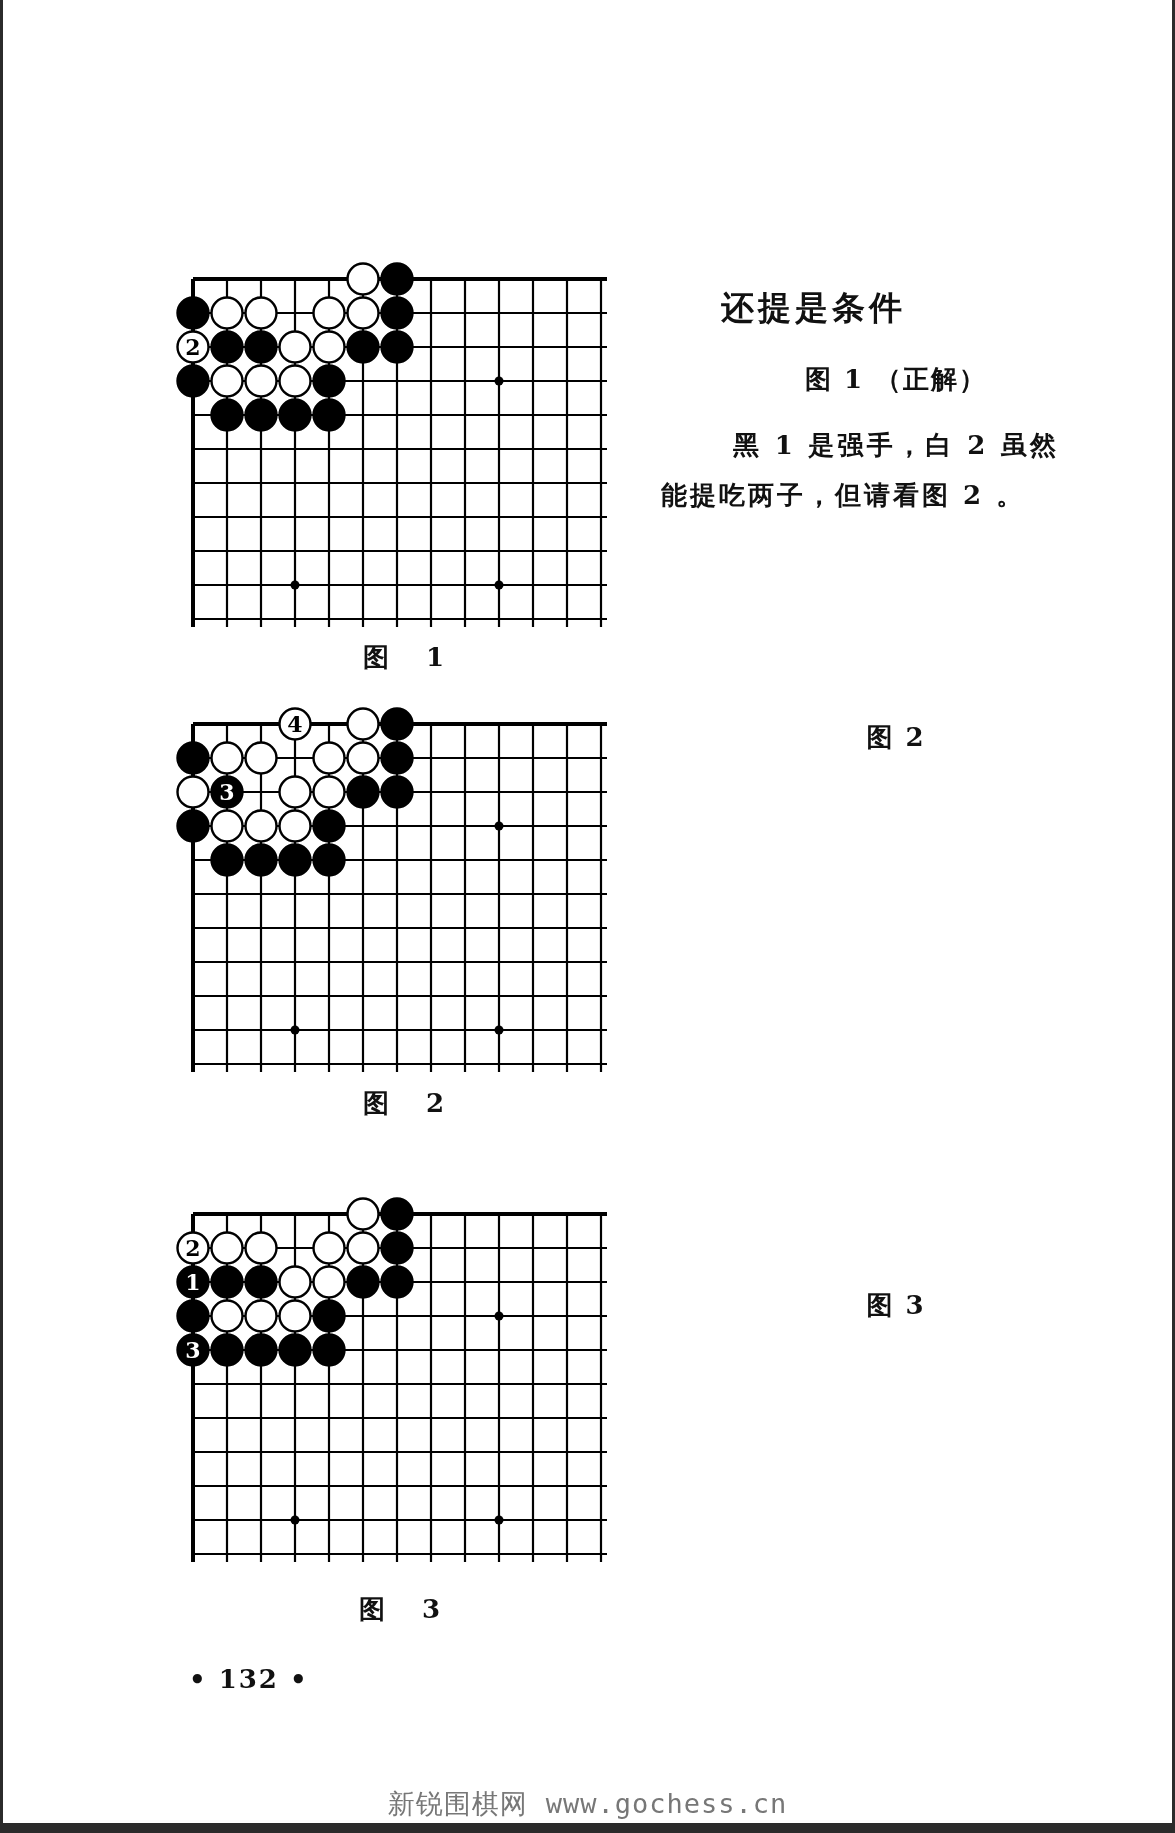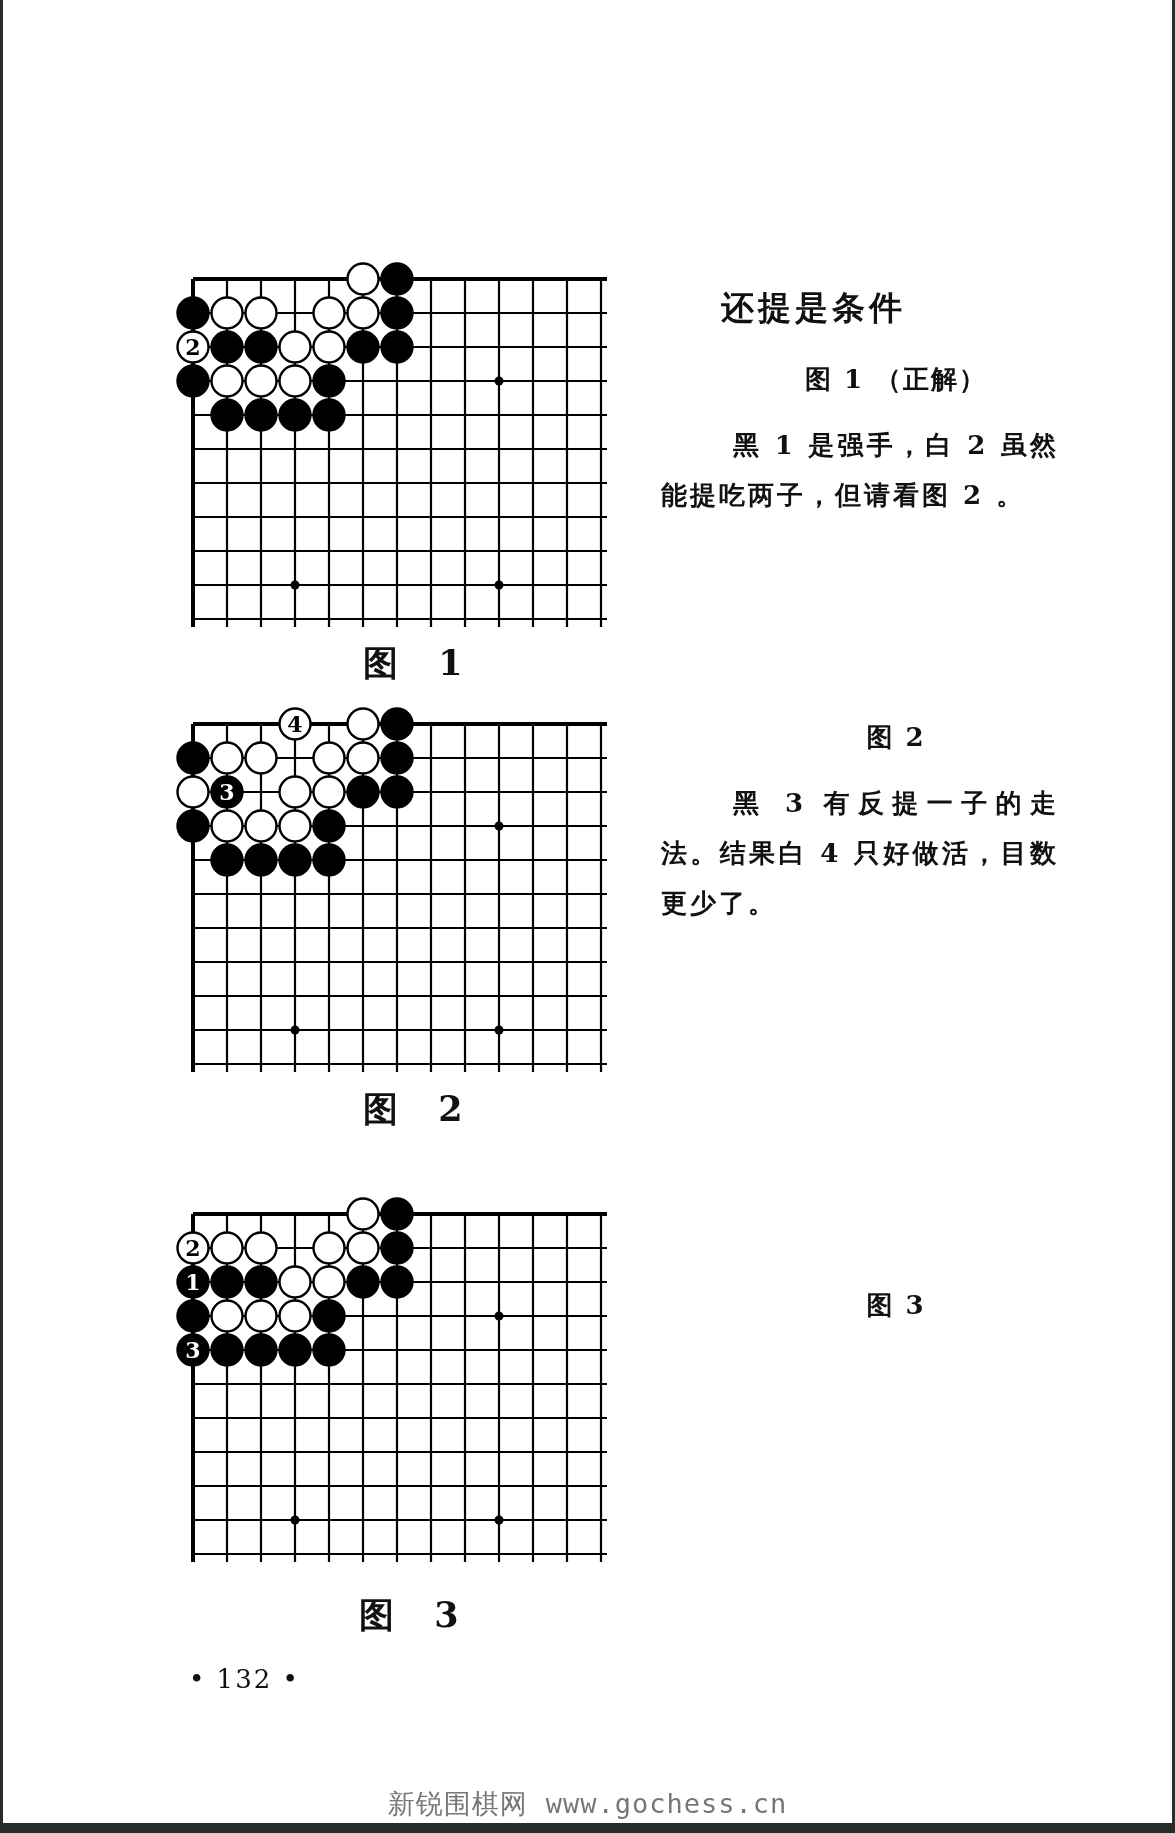--- a/index.html
+++ b/index.html
@@ -23,7 +23,7 @@
   .board svg { display: block; overflow: visible; }
   .caption {
     position: absolute;
-    font-size: 35px;
+    font-size: 26px;
     font-weight: bold;
     letter-spacing: 14px;
     white-space: nowrap;

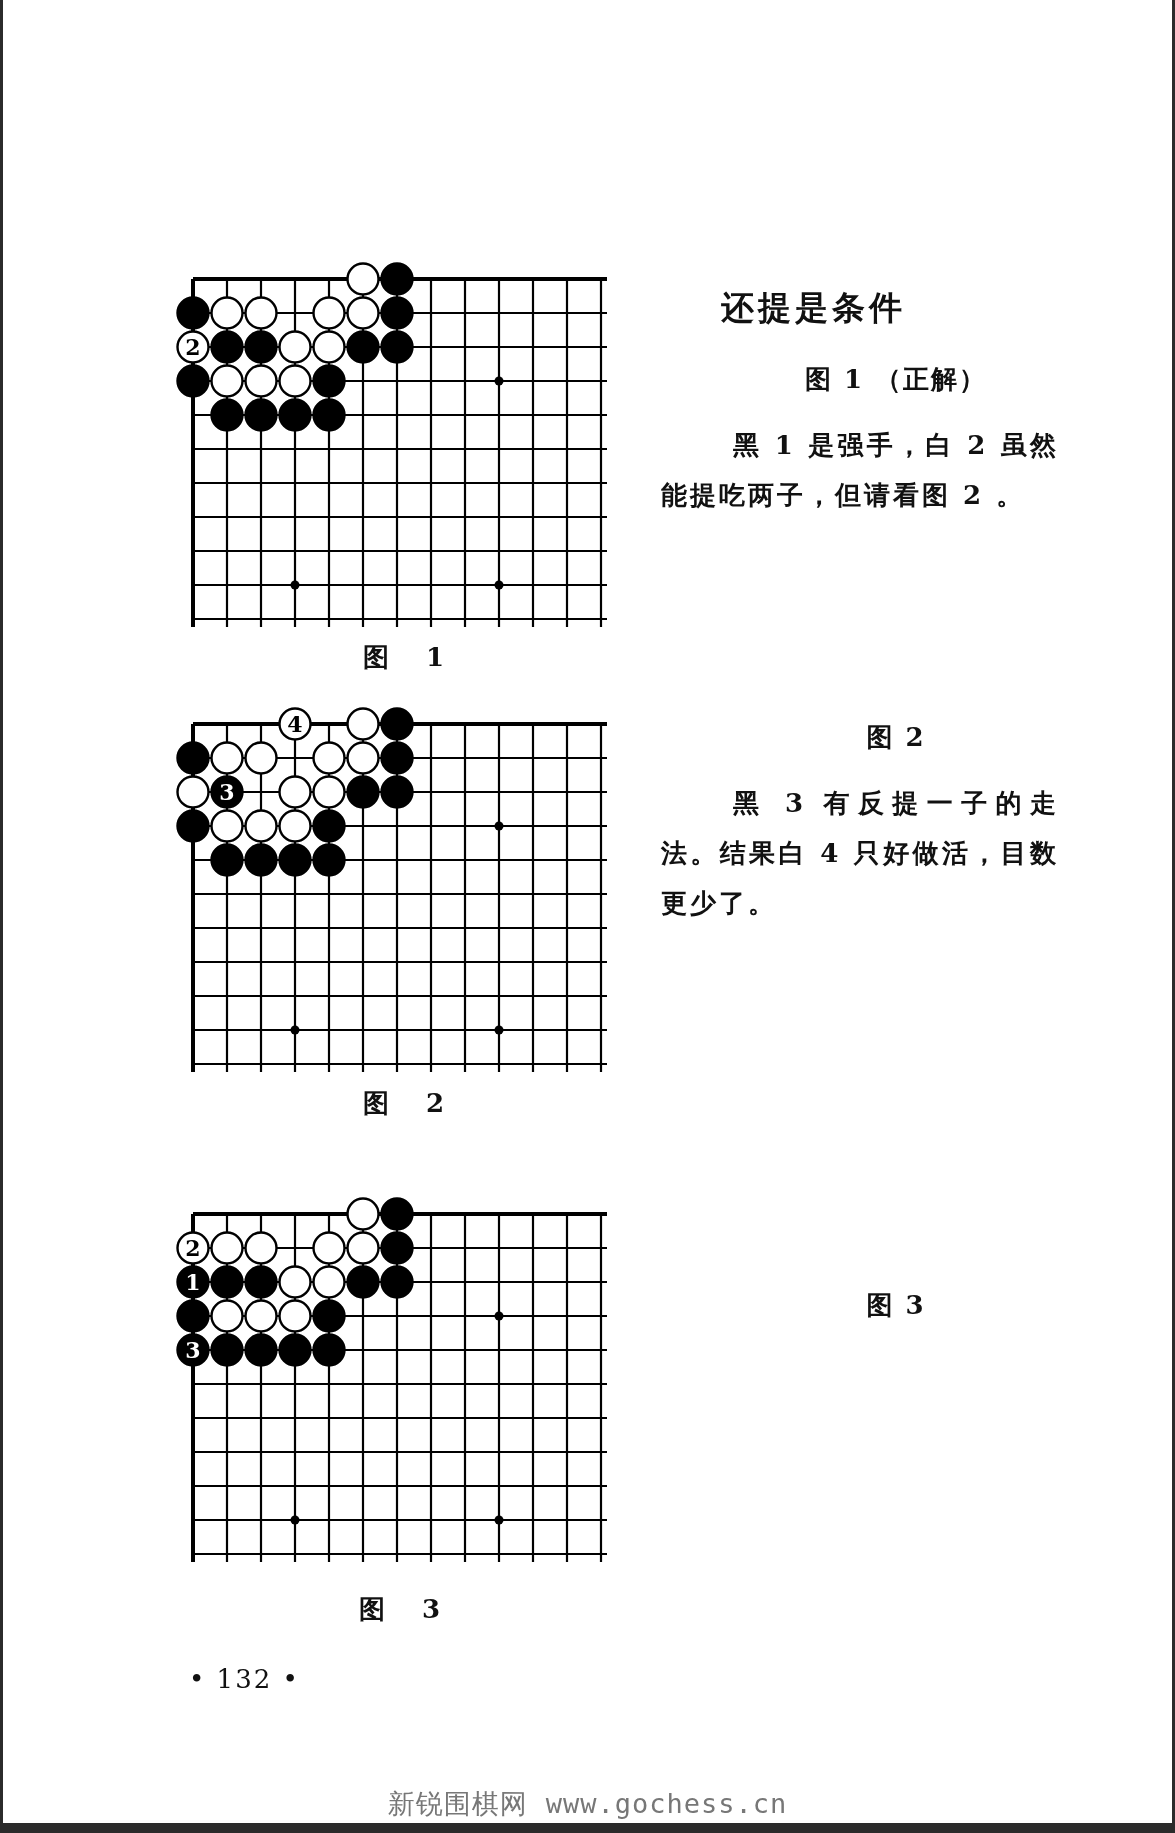--- a/index.html
+++ b/index.html
@@ -414,7 +414,6 @@
 
   <div class="text-block" style="top:712px;">
     <div class="sub">图 2</div>
-    <p>黑 3 有反提一子的走法。结果白 4 只好做活，目数更少了。</p>
   </div>
 
   <div class="text-block" style="top:1280px;">

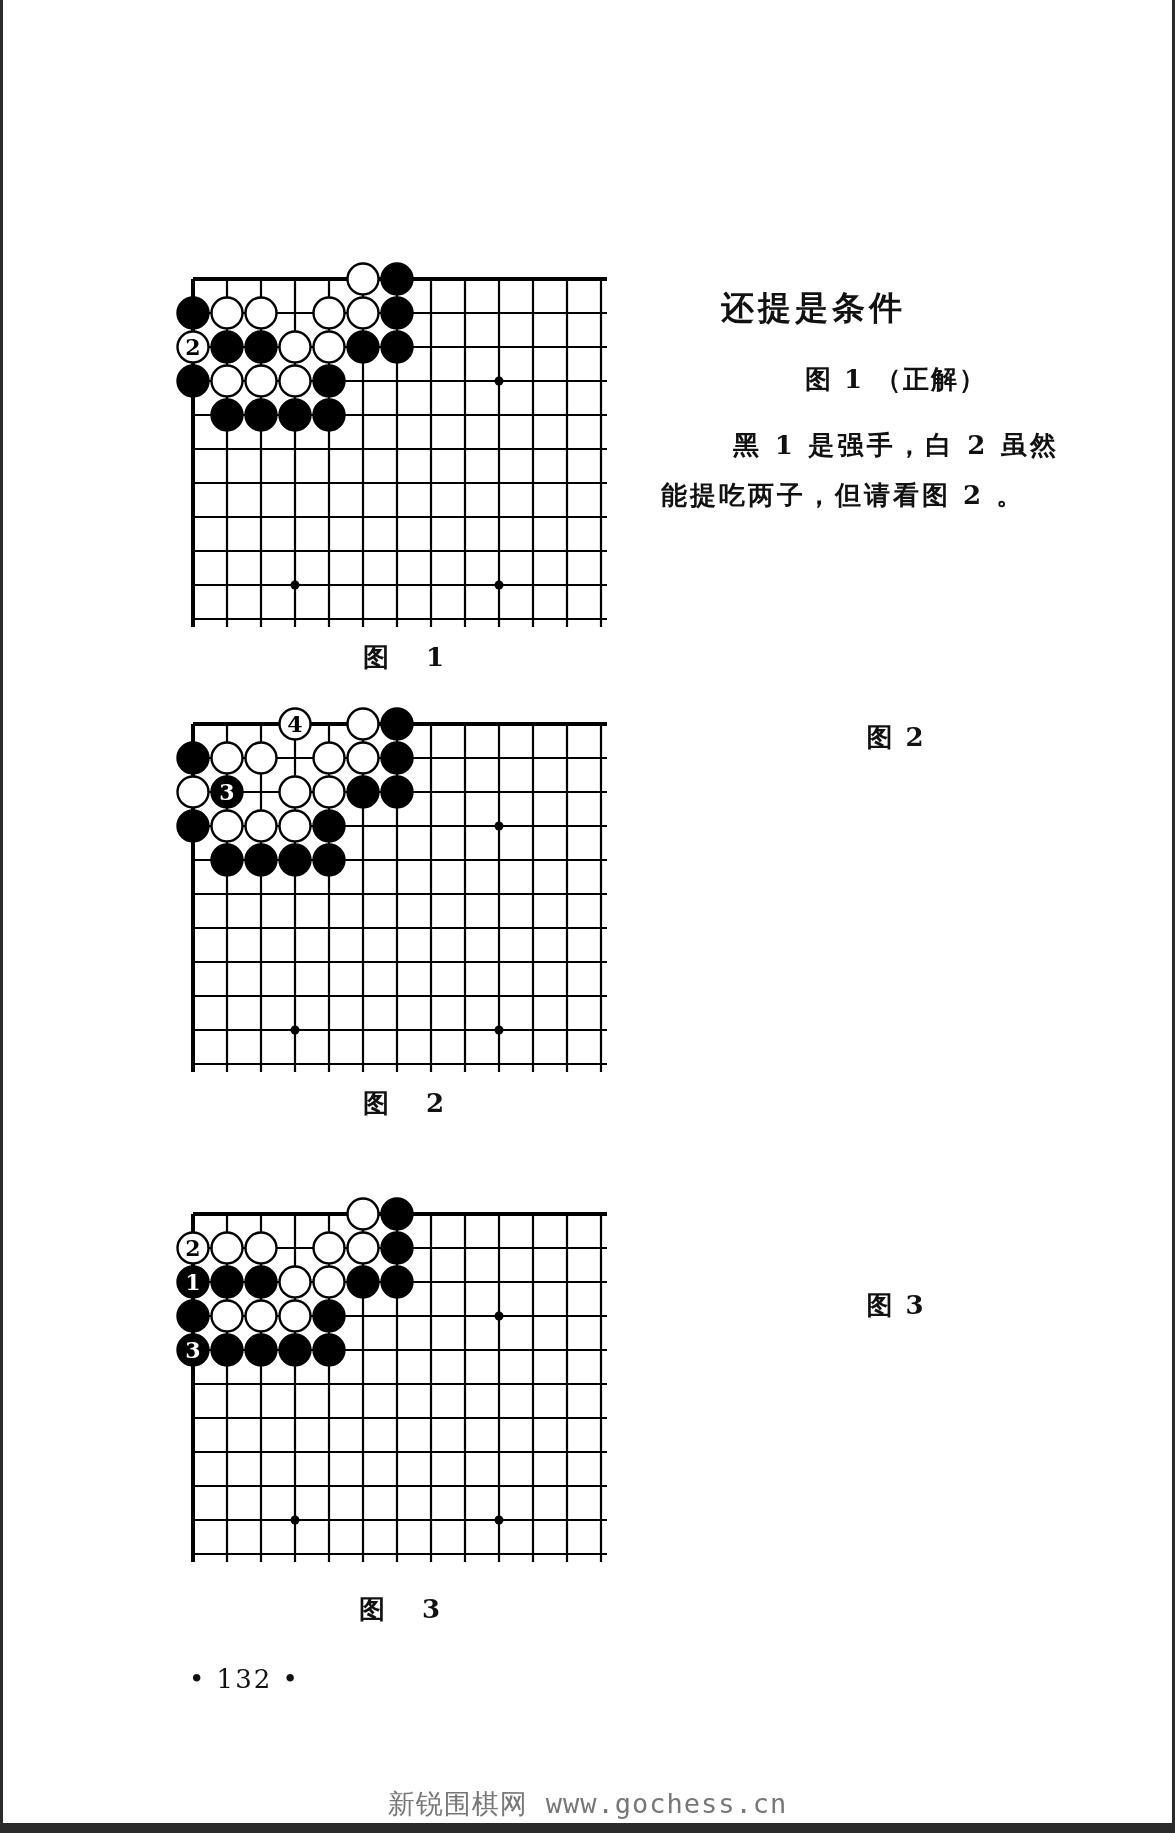--- a/index.html
+++ b/index.html
@@ -59,7 +59,7 @@
     position: absolute;
     left: 186px; top: 1664px;
     font-size: 26px;
-    font-weight: normal;
+    font-weight: bold;
     letter-spacing: 2px;
   }
   .footer {

